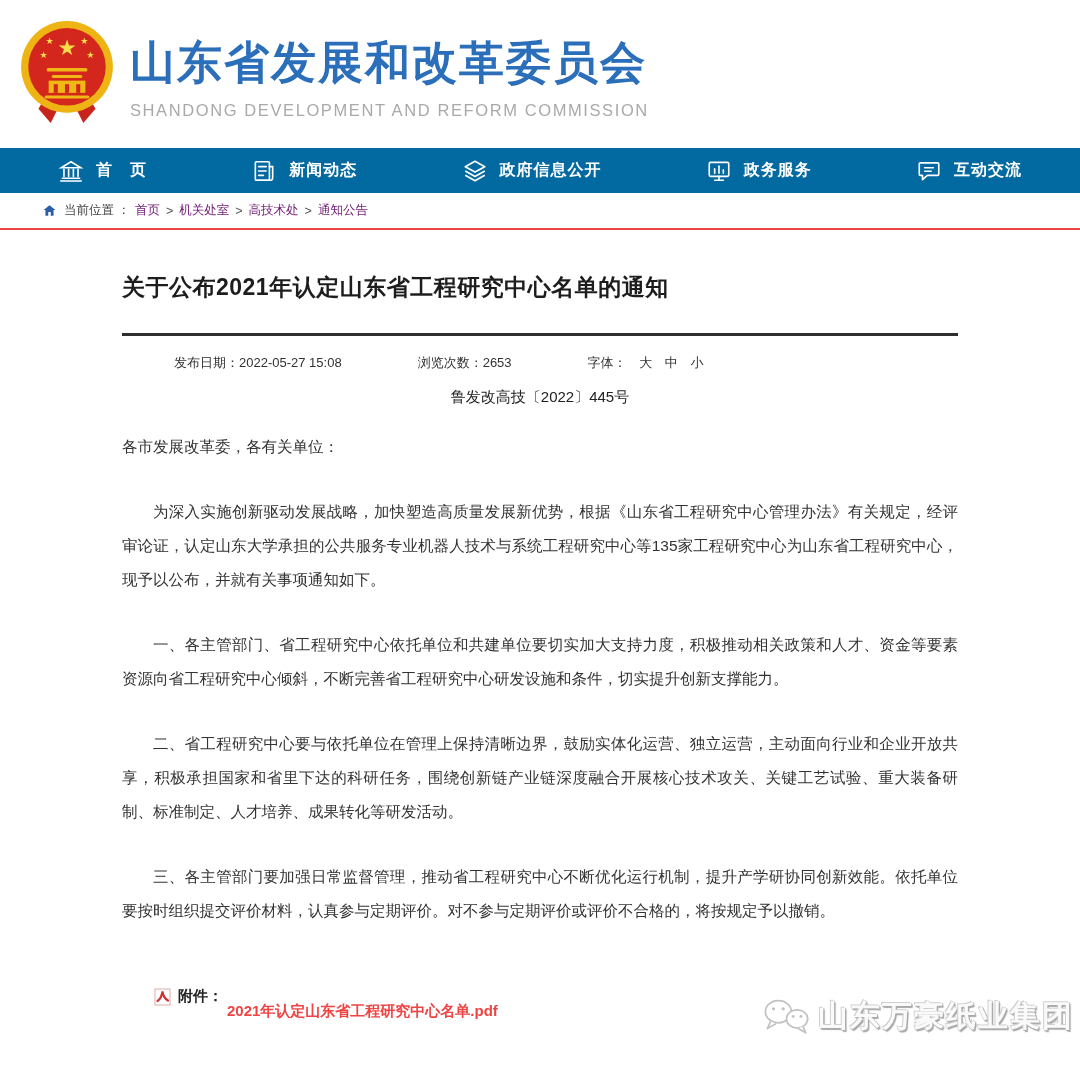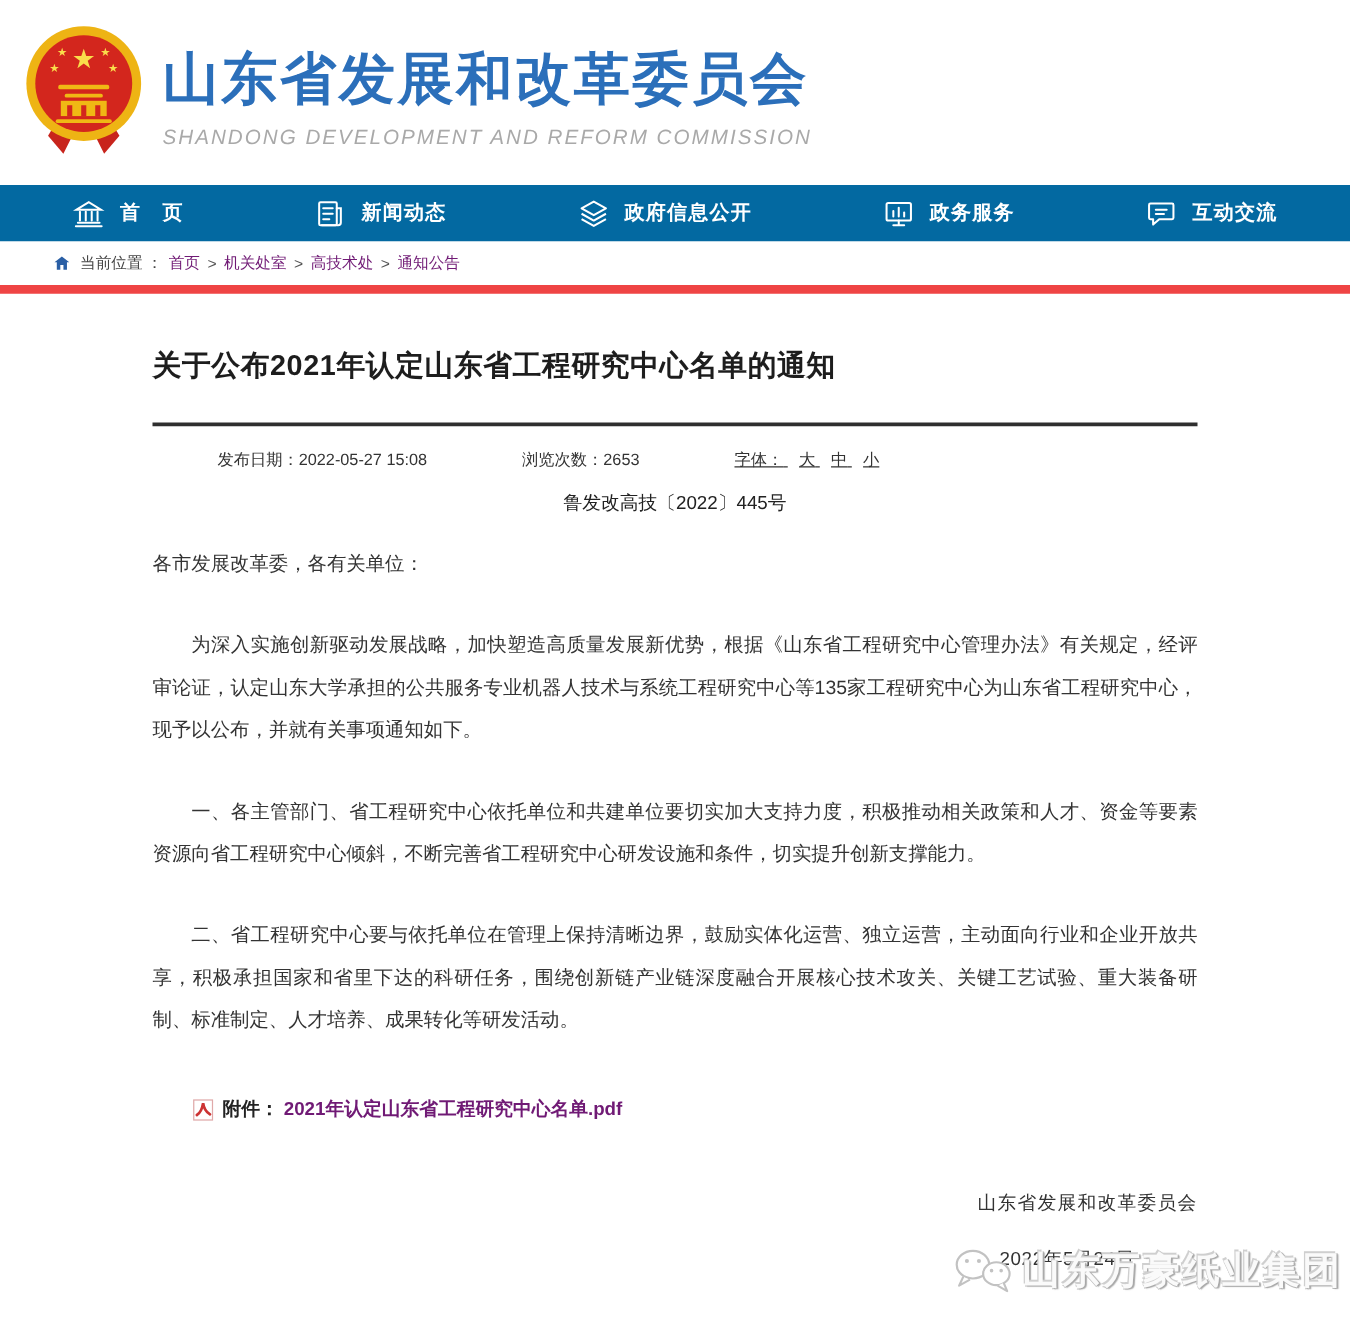--- a/index.html
+++ b/index.html
@@ -21,7 +21,7 @@
     font-size: 45px; font-weight: bold; color: #2b6fba; letter-spacing: 2px;
   }
   .site-subtitle {
-    margin-top: 8px; font-size: 16.5px; color: #a9a9a9; letter-spacing: 1.6px; font-style: italic;
+    margin-top: 8px; font-size: 16.5px; color: #a9a9a9; letter-spacing: 1.6px;
   }
   
   .main-nav {

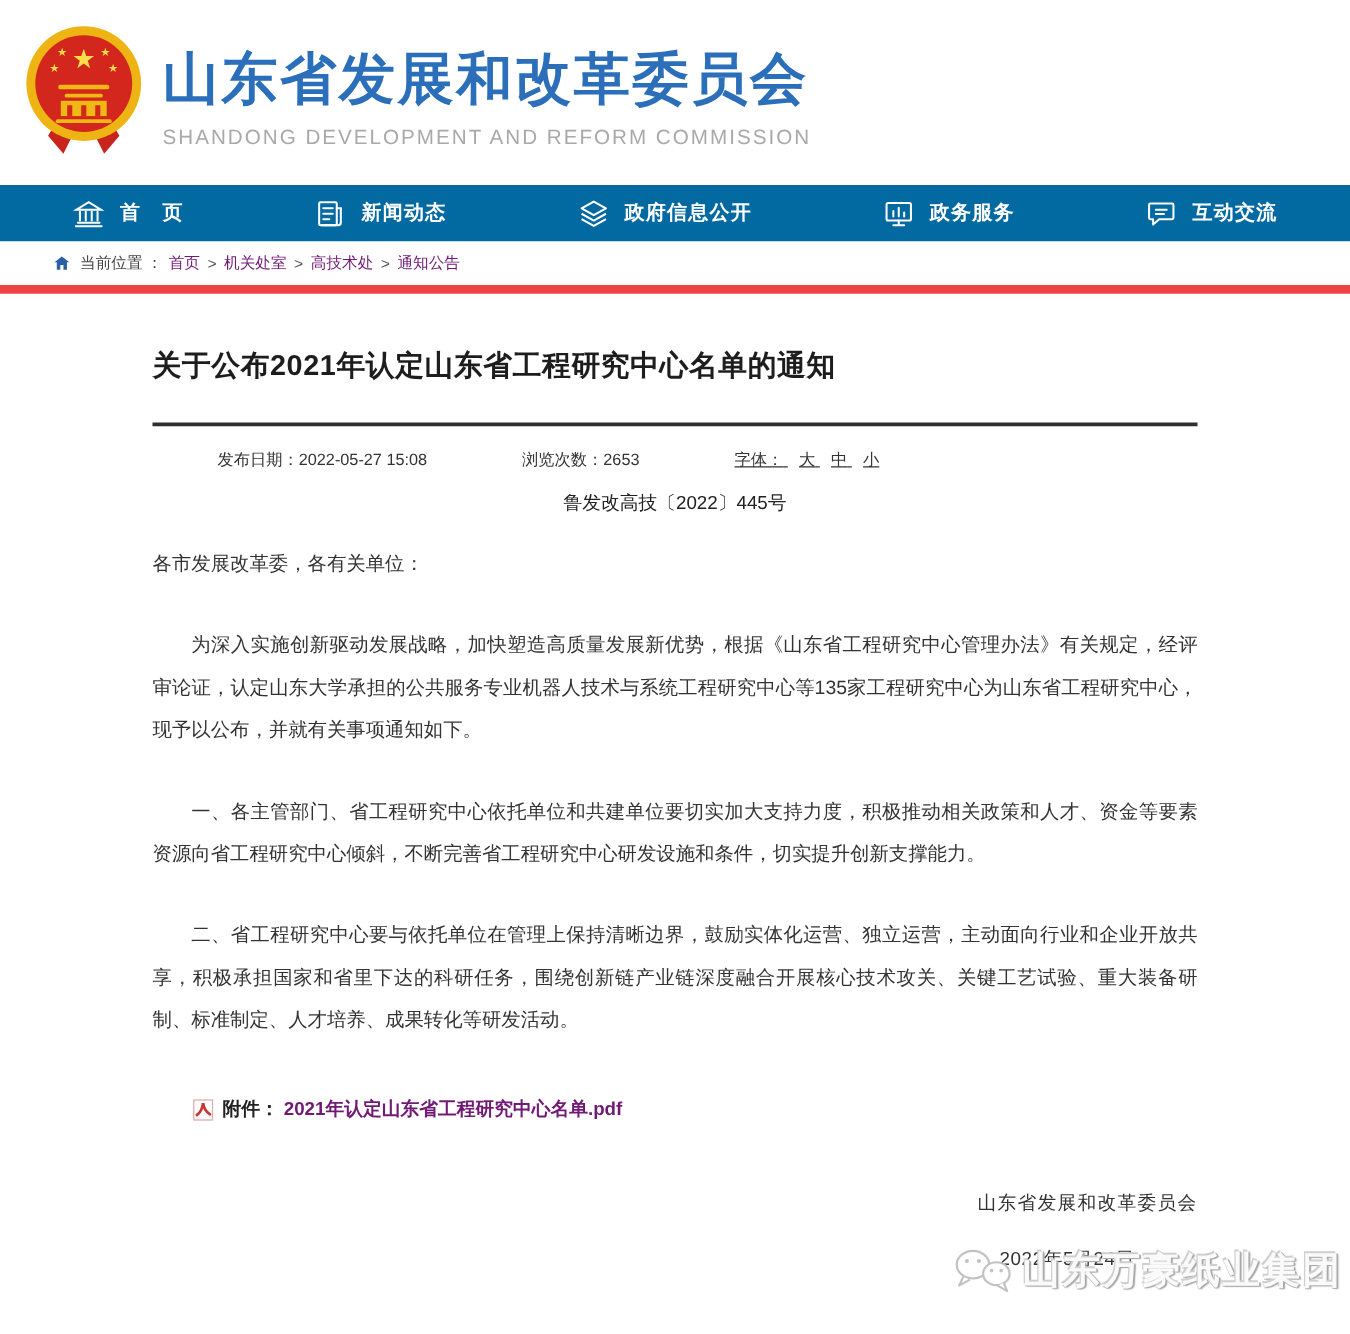--- a/index.html
+++ b/index.html
@@ -40,7 +40,7 @@
   .breadcrumb {
     display: flex; align-items: center; gap: 5px;
     padding: 9px 0 9px 42px; font-size: 12.5px; color: #444;
-    border-bottom: 7px solid #ef4444;
+    border-bottom: 2px solid #ef4444;
   }
   .crumb-home-icon { width: 15px; height: 15px; display: inline-block; margin-right: 2px; }
   .crumb-home-icon svg { width: 100%; height: 100%; display: block; }

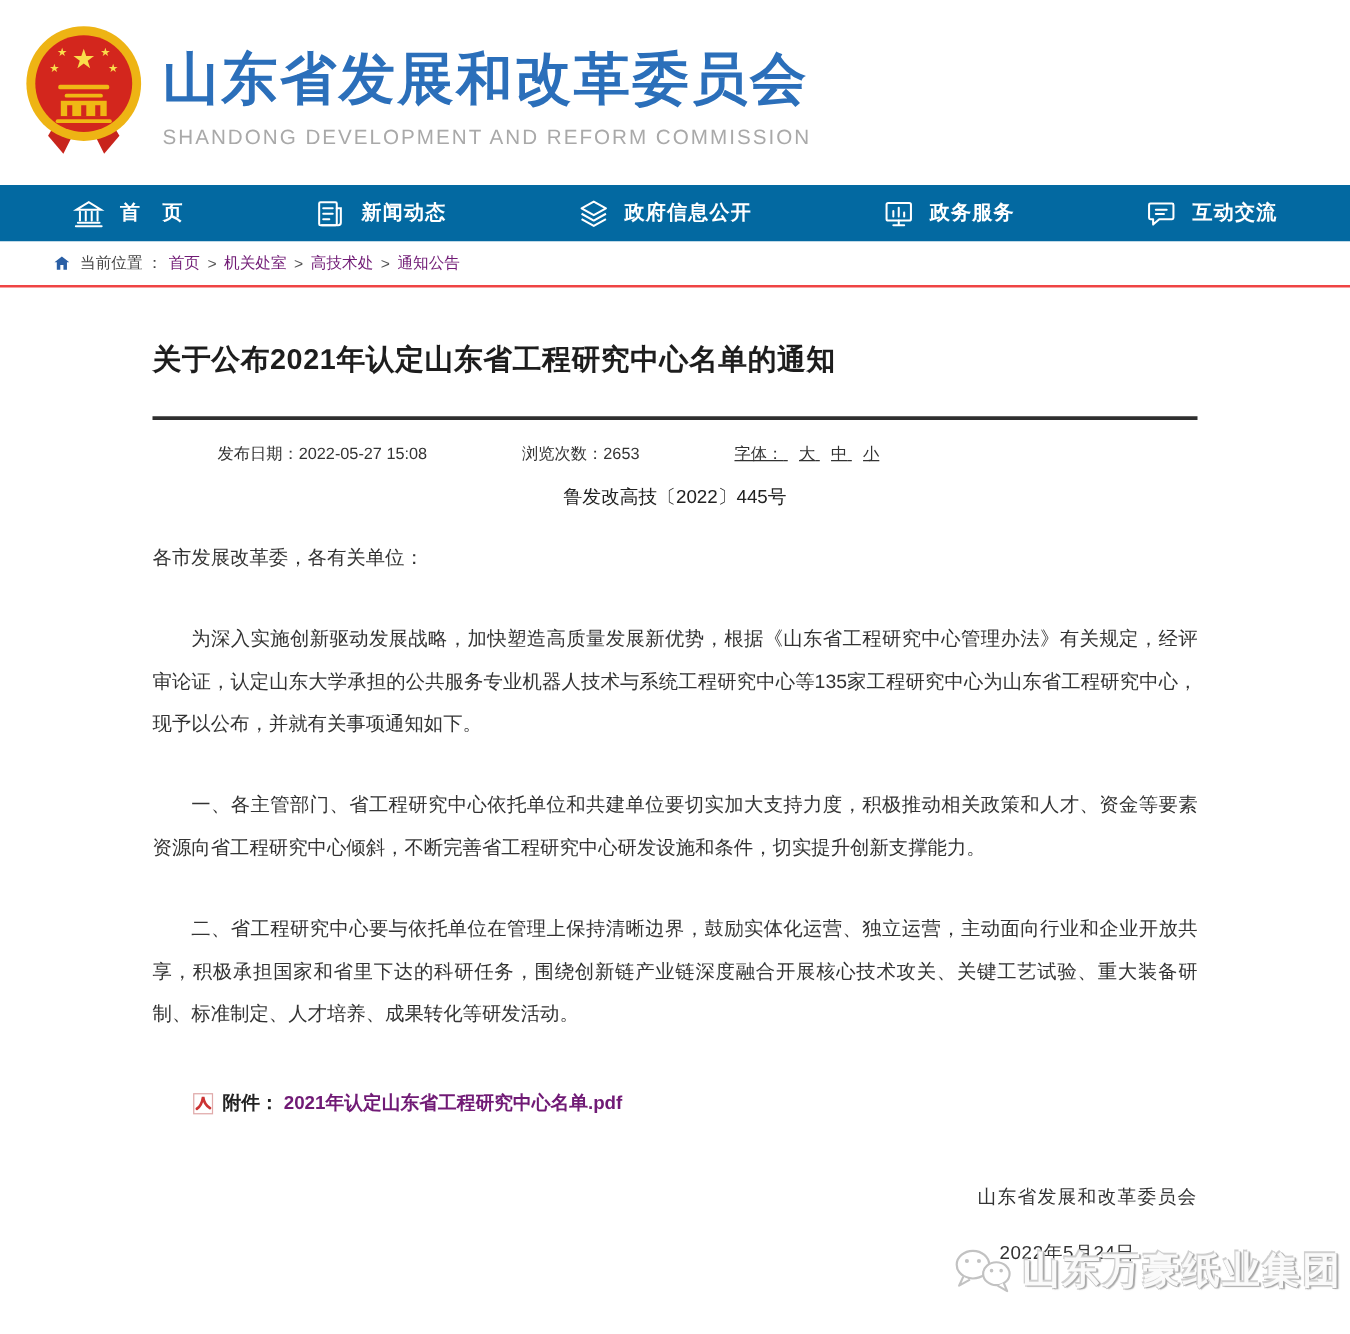--- a/index.html
+++ b/index.html
@@ -58,7 +58,7 @@
     padding: 18px 0 0 52px; font-size: 13px; color: #333;
   }
   .meta-item { margin-right: 76px; white-space: nowrap; }
-  .meta-item:last-child { margin-right: 0; text-decoration: underline; }
+  .meta-item:last-child { margin-right: 0; }
   .font-controls a { color: #333; text-decoration: none; margin-left: 9px; cursor: pointer; }
   .doc-number { margin-top: 16px; text-align: center; font-size: 15px; color: #222; }
   .salutation { margin-top: 24px; font-size: 15.5px; color: #333; line-height: 2.1; }

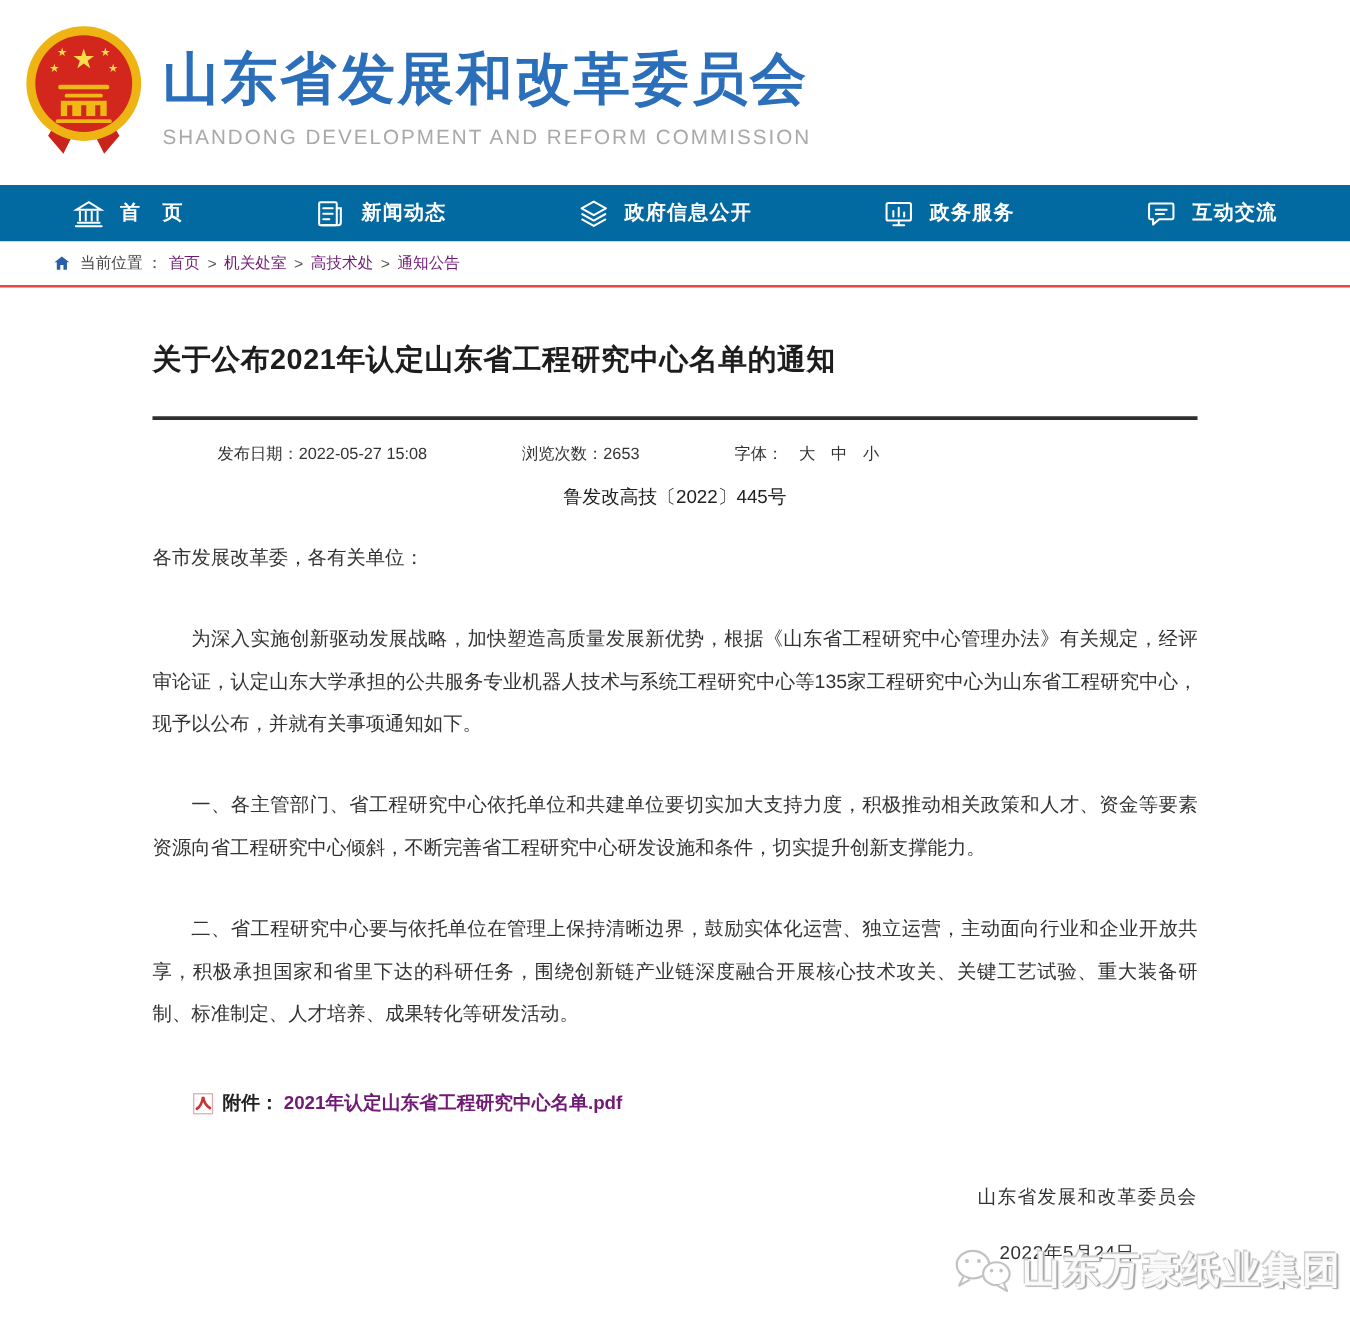--- a/index.html
+++ b/index.html
@@ -222,6 +222,7 @@
     <p class="para">为深入实施创新驱动发展战略，加快塑造高质量发展新优势，根据《山东省工程研究中心管理办法》有关规定，经评审论证，认定山东大学承担的公共服务专业机器人技术与系统工程研究中心等135家工程研究中心为山东省工程研究中心，现予以公布，并就有关事项通知如下。</p>
     <p class="para">一、各主管部门、省工程研究中心依托单位和共建单位要切实加大支持力度，积极推动相关政策和人才、资金等要素资源向省工程研究中心倾斜，不断完善省工程研究中心研发设施和条件，切实提升创新支撑能力。</p>
     <p class="para">二、省工程研究中心要与依托单位在管理上保持清晰边界，鼓励实体化运营、独立运营，主动面向行业和企业开放共享，积极承担国家和省里下达的科研任务，围绕创新链产业链深度融合开展核心技术攻关、关键工艺试验、重大装备研制、标准制定、人才培养、成果转化等研发活动。</p>
+    <p class="para">三、各主管部门要加强日常监督管理，推动省工程研究中心不断优化运行机制，提升产学研协同创新效能。依托单位要按时组织提交评价材料，认真参与定期评价。对不参与定期评价或评价不合格的，将按规定予以撤销。</p>
 
     <div class="attachment">
       <span class="pdf-icon">

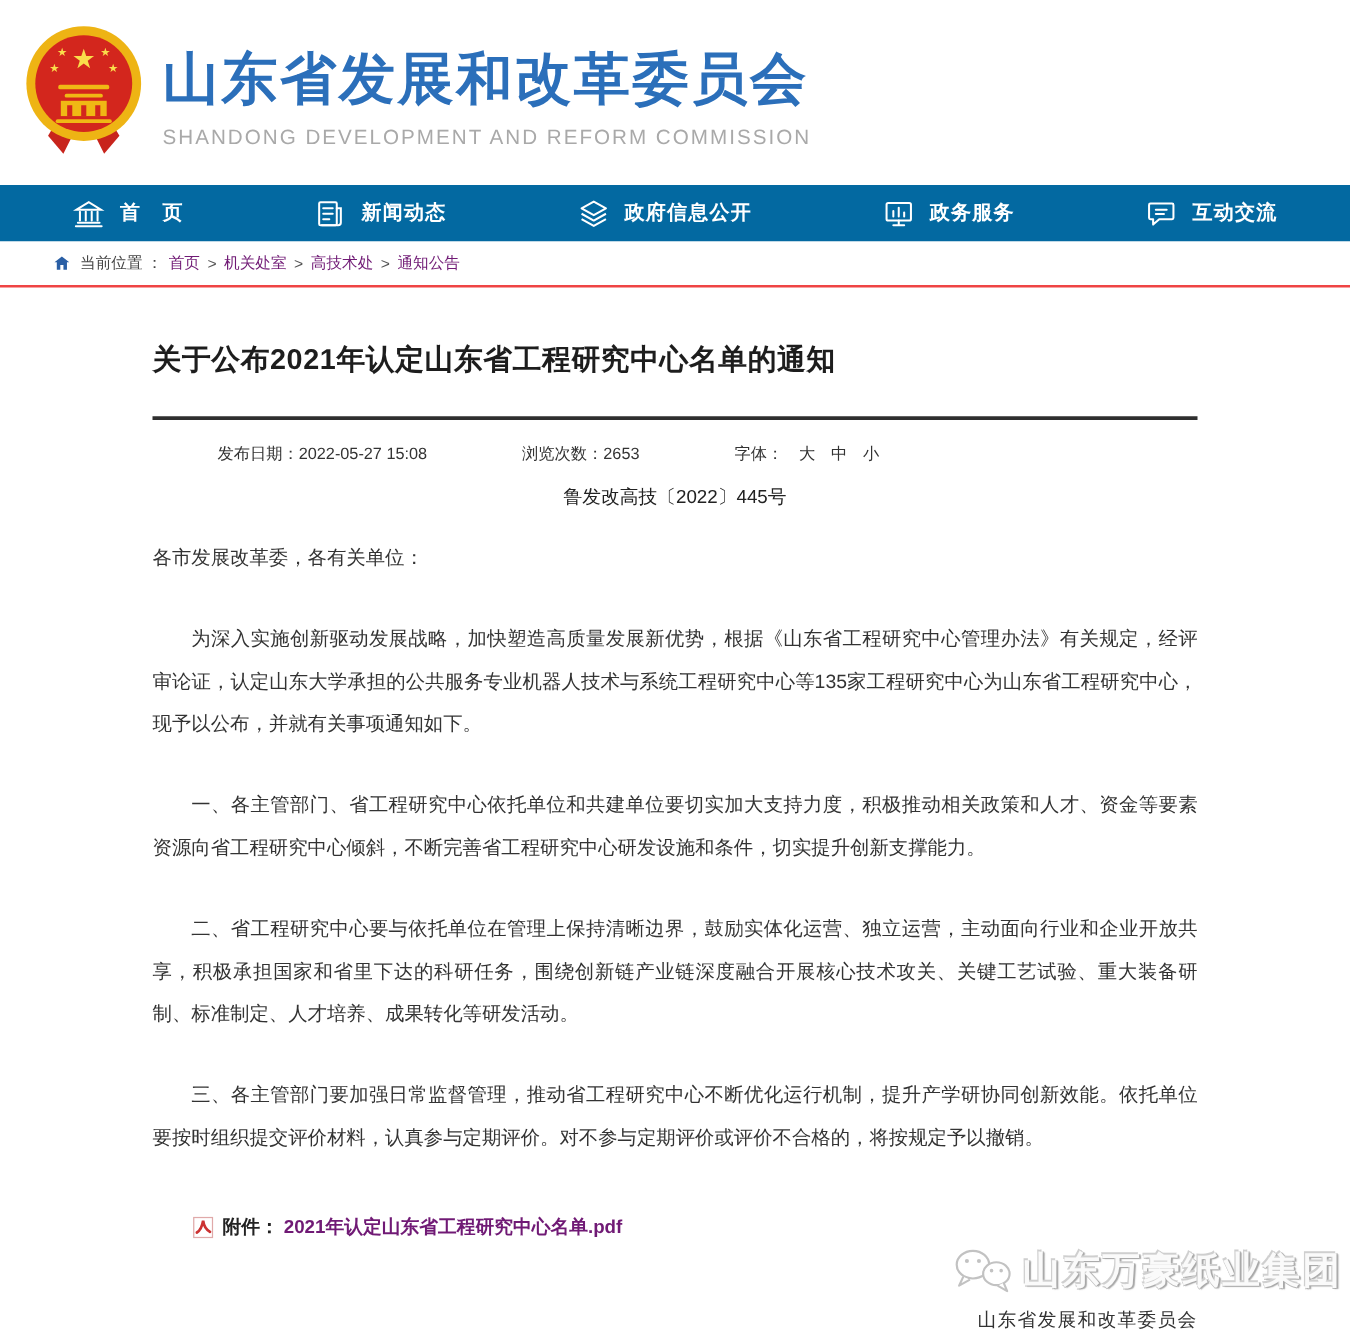--- a/index.html
+++ b/index.html
@@ -74,7 +74,7 @@
   }
   .pdf-icon { width: 17px; height: 18px; display: inline-block; margin-right: 3px; }
   .pdf-icon svg { width: 100%; height: 100%; display: block; }
-  .att-link { color: #701a75; text-decoration: none; cursor: pointer; }
+  .att-link { color: #ef4444; text-decoration: none; cursor: pointer; margin-top: 30px; }
   
   .signature { margin-top: 56px; text-align: right; font-size: 15px; color: #333; }
   .sig-org { letter-spacing: 1px; }

